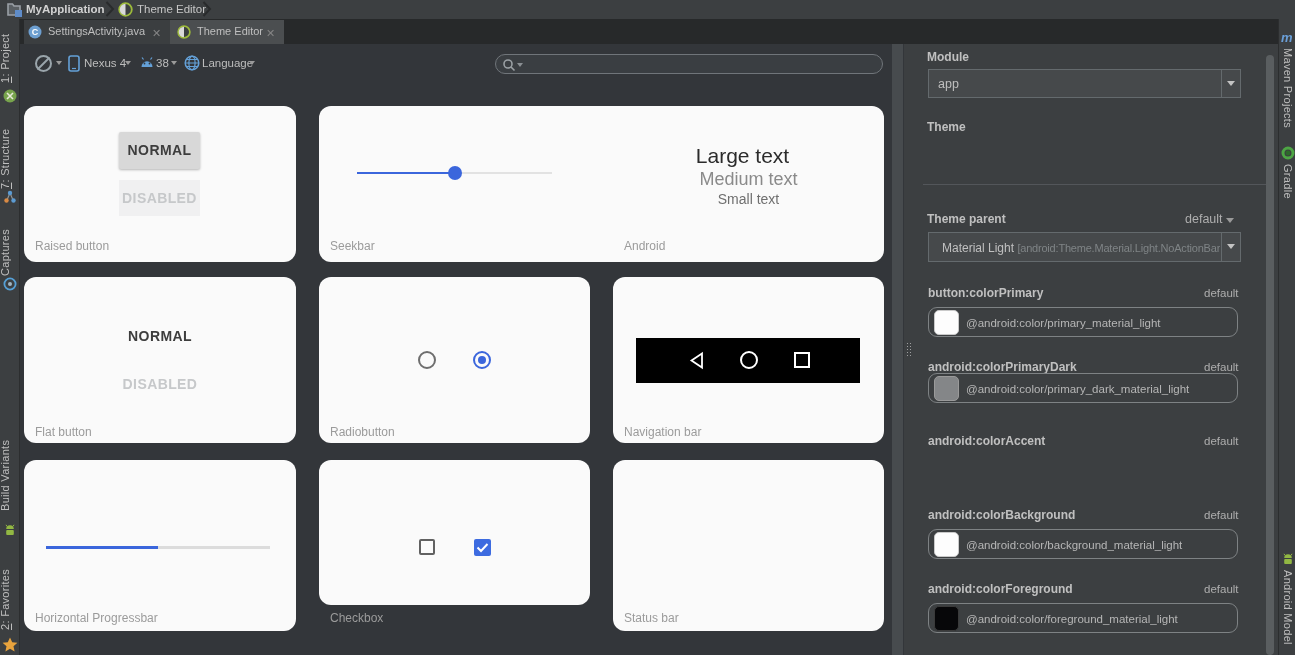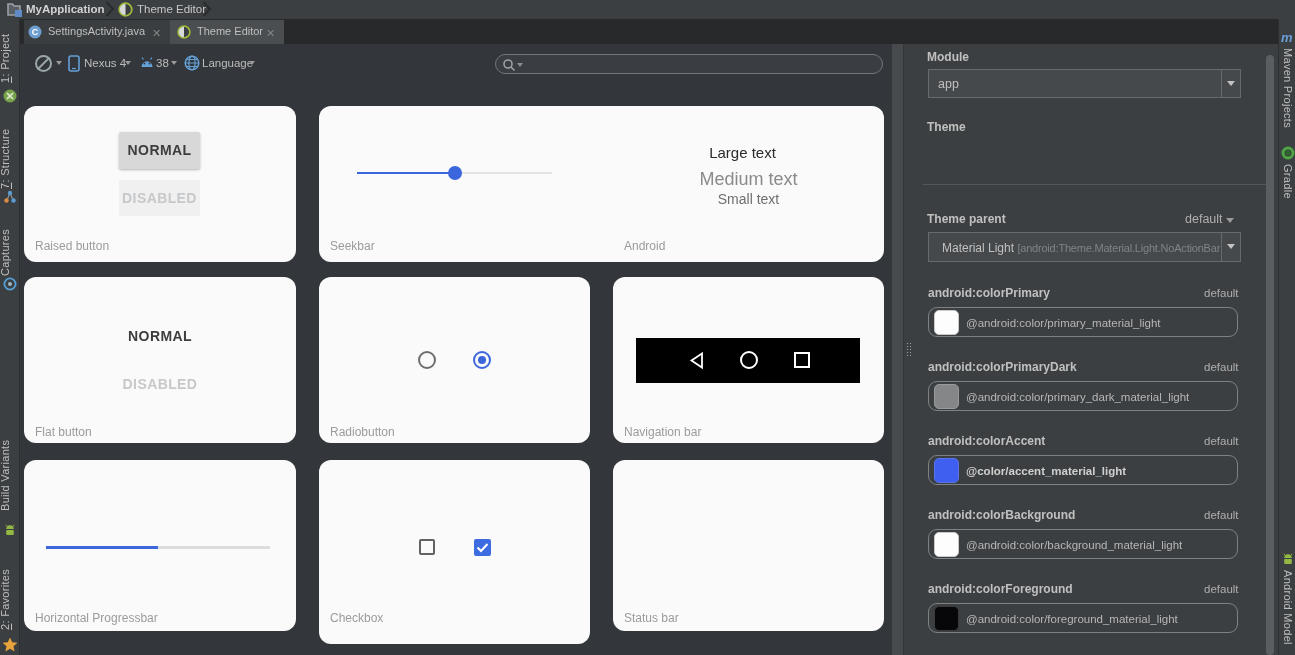--- a/index.html
+++ b/index.html
@@ -175,7 +175,7 @@
   <div class="cardlabel" style="left:11px; top:133px;">Seekbar</div>
 </div>
 <div class="card" style="left:613px; top:106px; width:271px; height:156px;">
-  <div class="abs" style="left:0; top:38px; width:259px; text-align:center; font-size:15px; color:#2b2b2b;">Large text</div>
+  <div class="abs" style="left:0; top:38px; width:259px; text-align:center; font-size:21px; color:#2b2b2b;">Large text</div>
   <div class="abs" style="left:0; top:85px; width:271px; text-align:center; font-size:14px; color:#6f6f6f;">Small text</div>
   <div class="abs" style="left:0; top:63px; width:271px; text-align:center; font-size:18px; color:#8a8a8a;">Medium text</div>
   <div class="cardlabel" style="left:11px; top:133px;">Android</div>

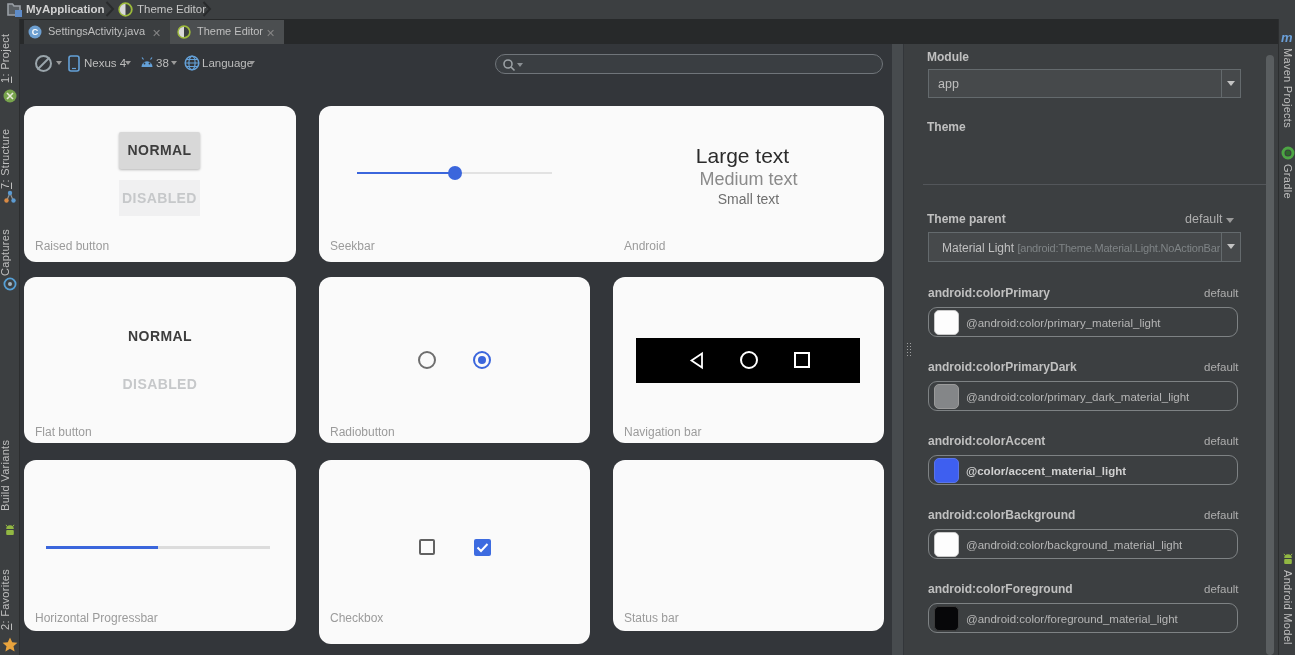--- a/index.html
+++ b/index.html
@@ -238,7 +238,7 @@
     <div class="arr"></div>
   </div>
 
-  <div class="plabel" style="left:24px; top:242px;">android:colorPrimary</div>
+  <div class="plabel" style="left:24px; top:242px;">button:colorPrimary</div>
   <div class="pdefault" style="left:300px; top:243px;">default</div>
   <div class="field" style="top:263px;">
     <div class="chip" style="background:#fdfdfd; border:1px solid #c9c9c9;"></div>

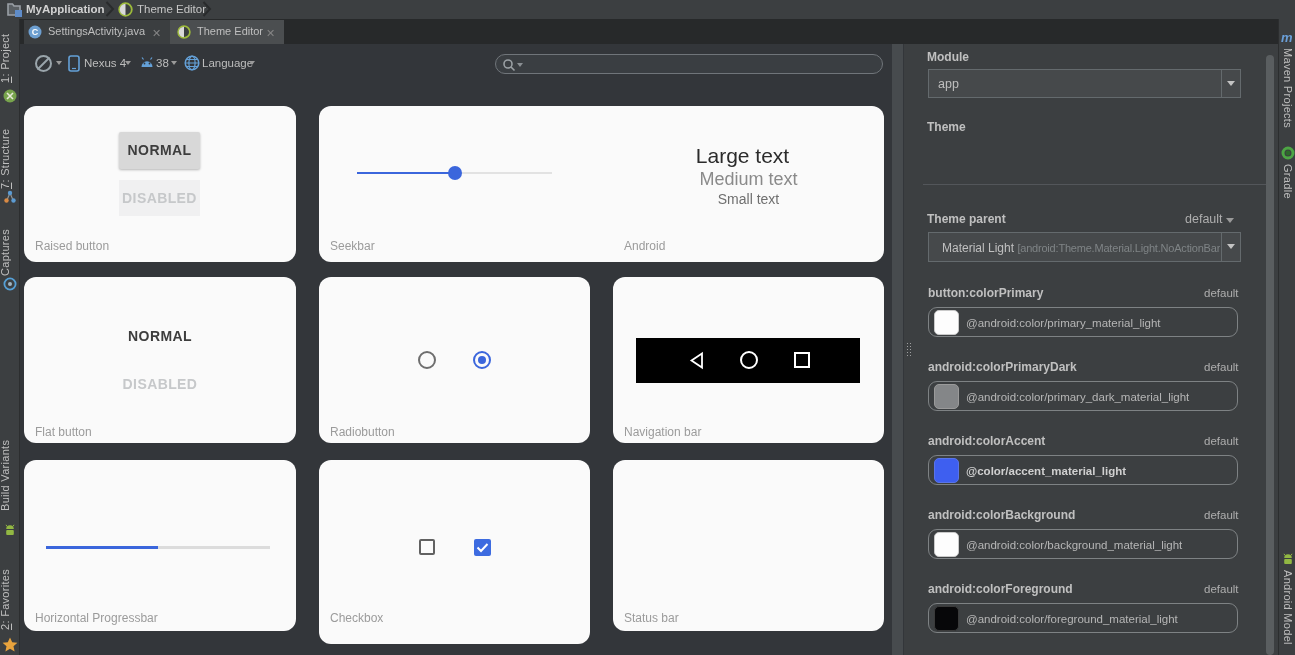--- a/index.html
+++ b/index.html
@@ -247,7 +247,7 @@
 
   <div class="plabel" style="left:24px; top:316px;">android:colorPrimaryDark</div>
   <div class="pdefault" style="left:300px; top:317px;">default</div>
-  <div class="field" style="top:337px;">
+  <div class="field" style="top:329px;">
     <div class="chip" style="background:#848688; border:1px solid #9a9a9a;"></div>
     <div class="ftext">@android:color/primary_dark_material_light</div>
   </div>

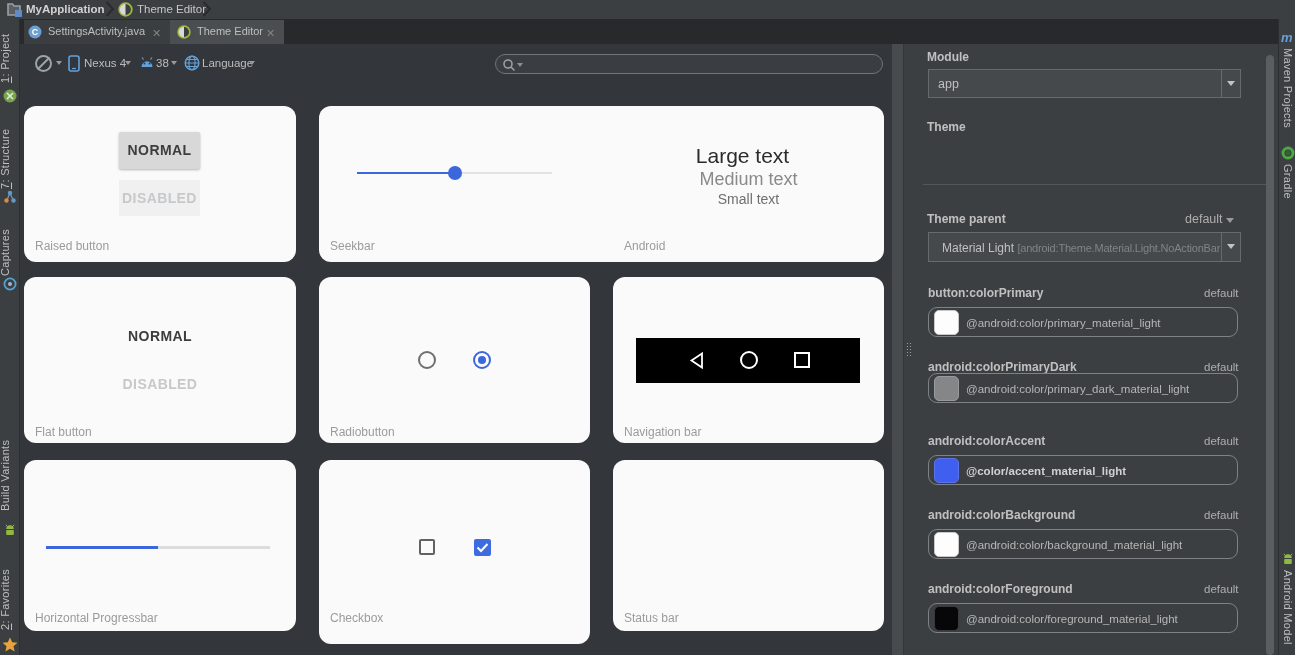--- a/index.html
+++ b/index.html
@@ -254,10 +254,6 @@
 
   <div class="plabel" style="left:24px; top:390px;">android:colorAccent</div>
   <div class="pdefault" style="left:300px; top:391px;">default</div>
-  <div class="field" style="top:411px;">
-    <div class="chip" style="background:#3e5ff0; border:1px solid #5a74e8;"></div>
-    <div class="ftext" style="font-weight:bold; color:#d0d0d0;">@color/accent_material_light</div>
-  </div>
 
   <div class="plabel" style="left:24px; top:464px;">android:colorBackground</div>
   <div class="pdefault" style="left:300px; top:465px;">default</div>

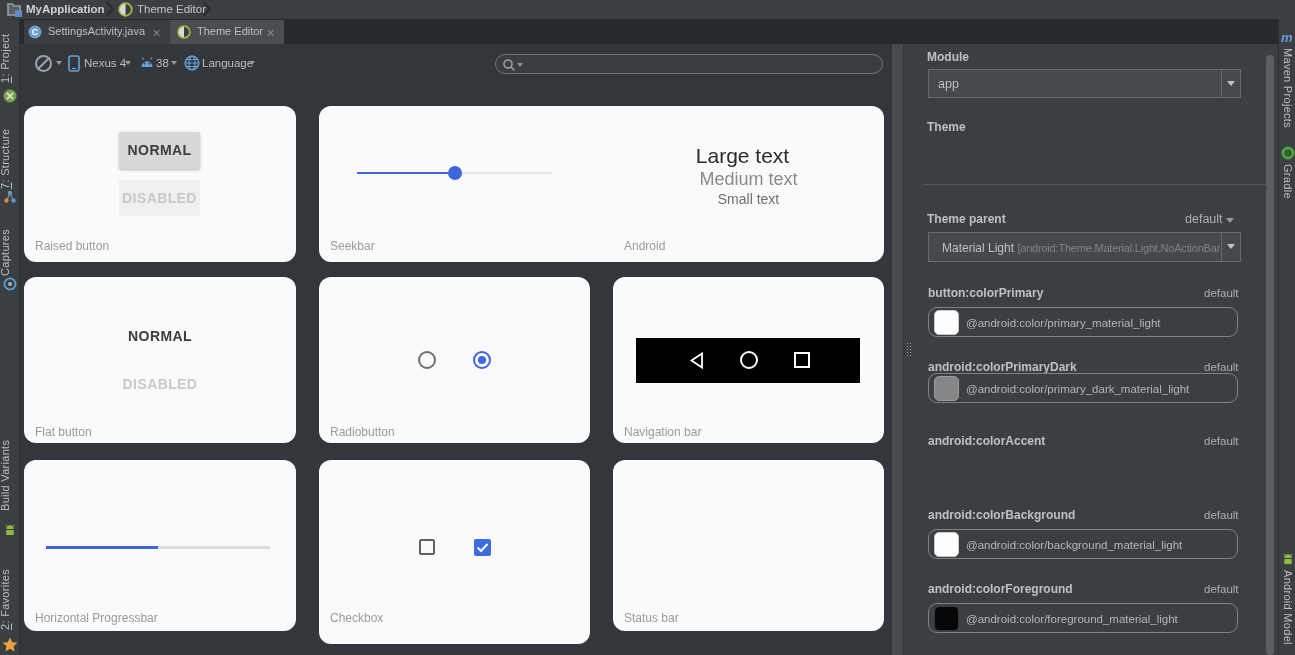--- a/index.html
+++ b/index.html
@@ -208,7 +208,7 @@
   <div class="abs" style="left:22px; top:86px; width:112px; height:3px; background:#3b66dc;"></div>
   <div class="cardlabel" style="left:11px; top:151px;">Horizontal Progressbar</div>
 </div>
-<div class="card" style="left:319px; top:460px; width:271px; height:184px;">
+<div class="card" style="left:319px; top:460px; width:271px; height:145px;">
   <div class="abs" style="left:100px; top:79px; width:16px; height:16px; border:2px solid #616161; border-radius:2px;"></div>
   <div class="abs" style="left:155px; top:79px; width:17px; height:17px; background:#3d6be0; border-radius:2px;">
     <svg width="17" height="17" viewBox="0 0 17 17">

